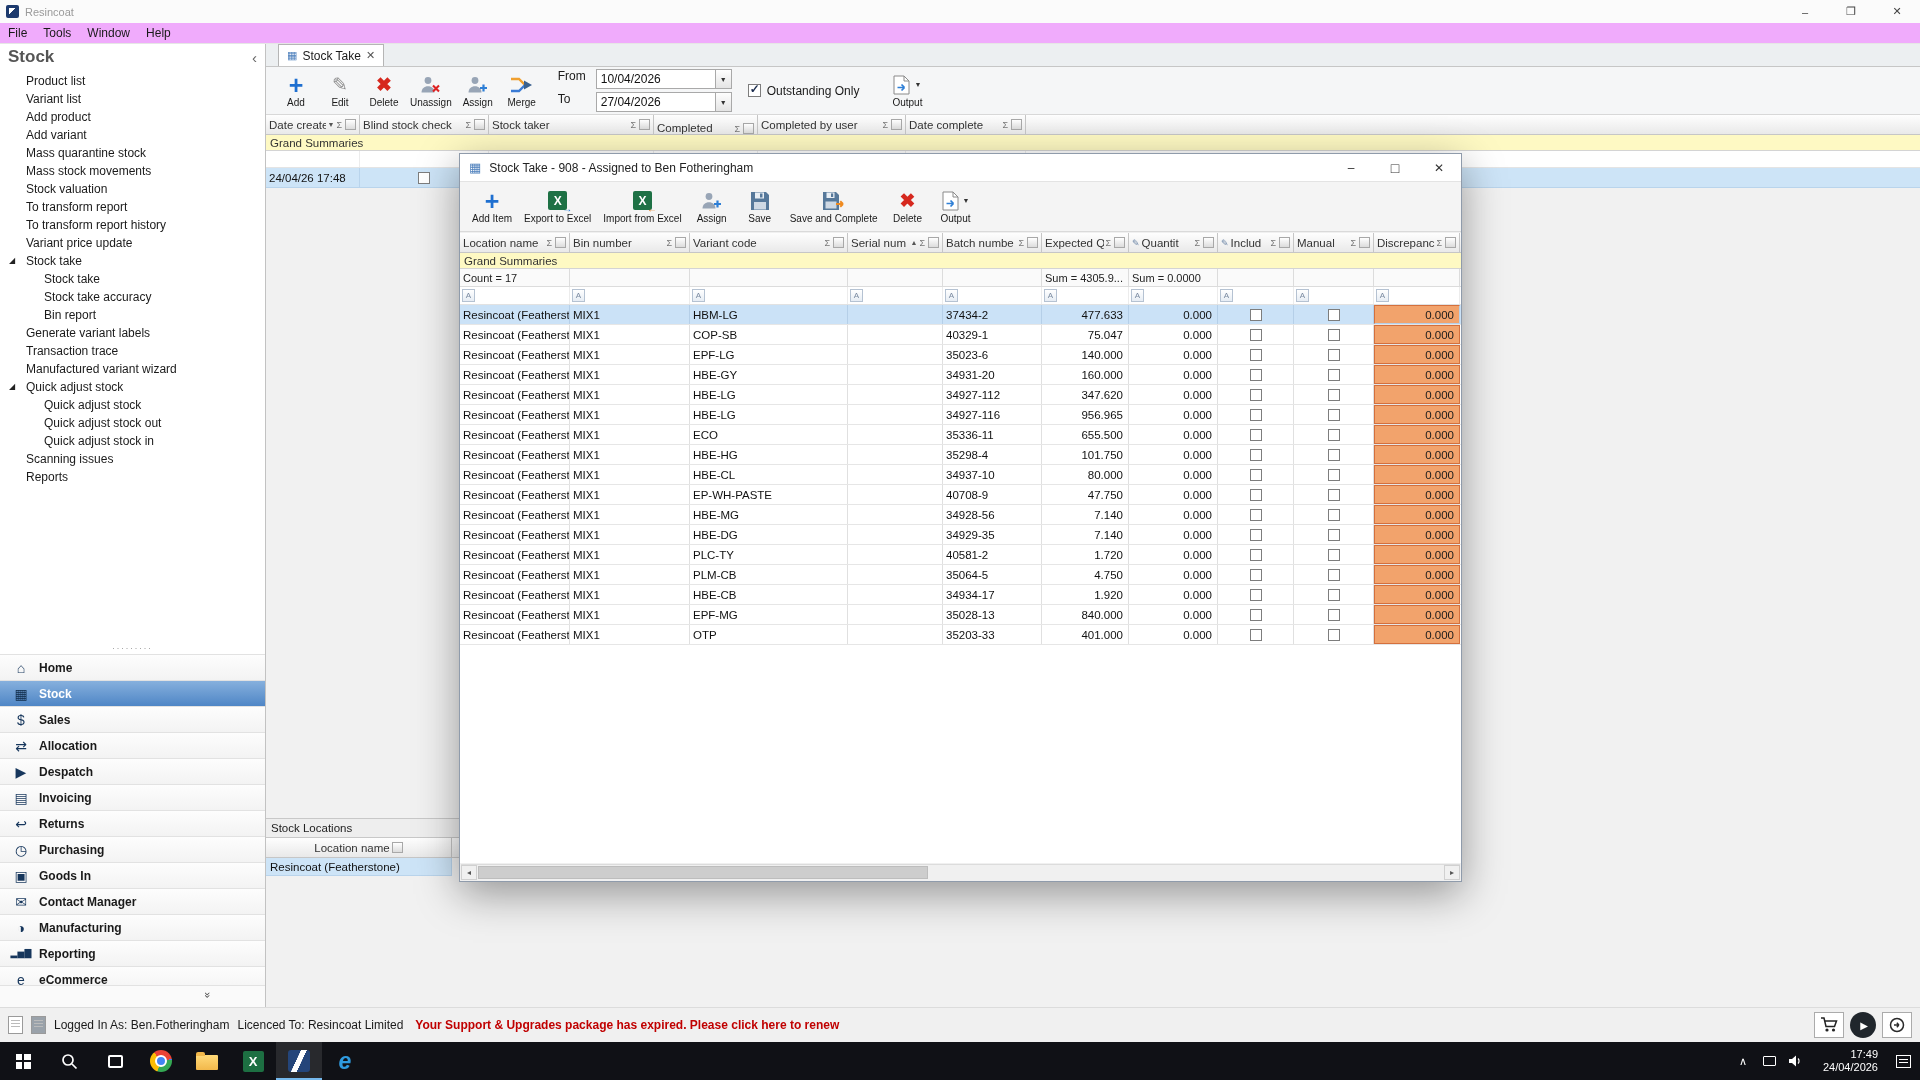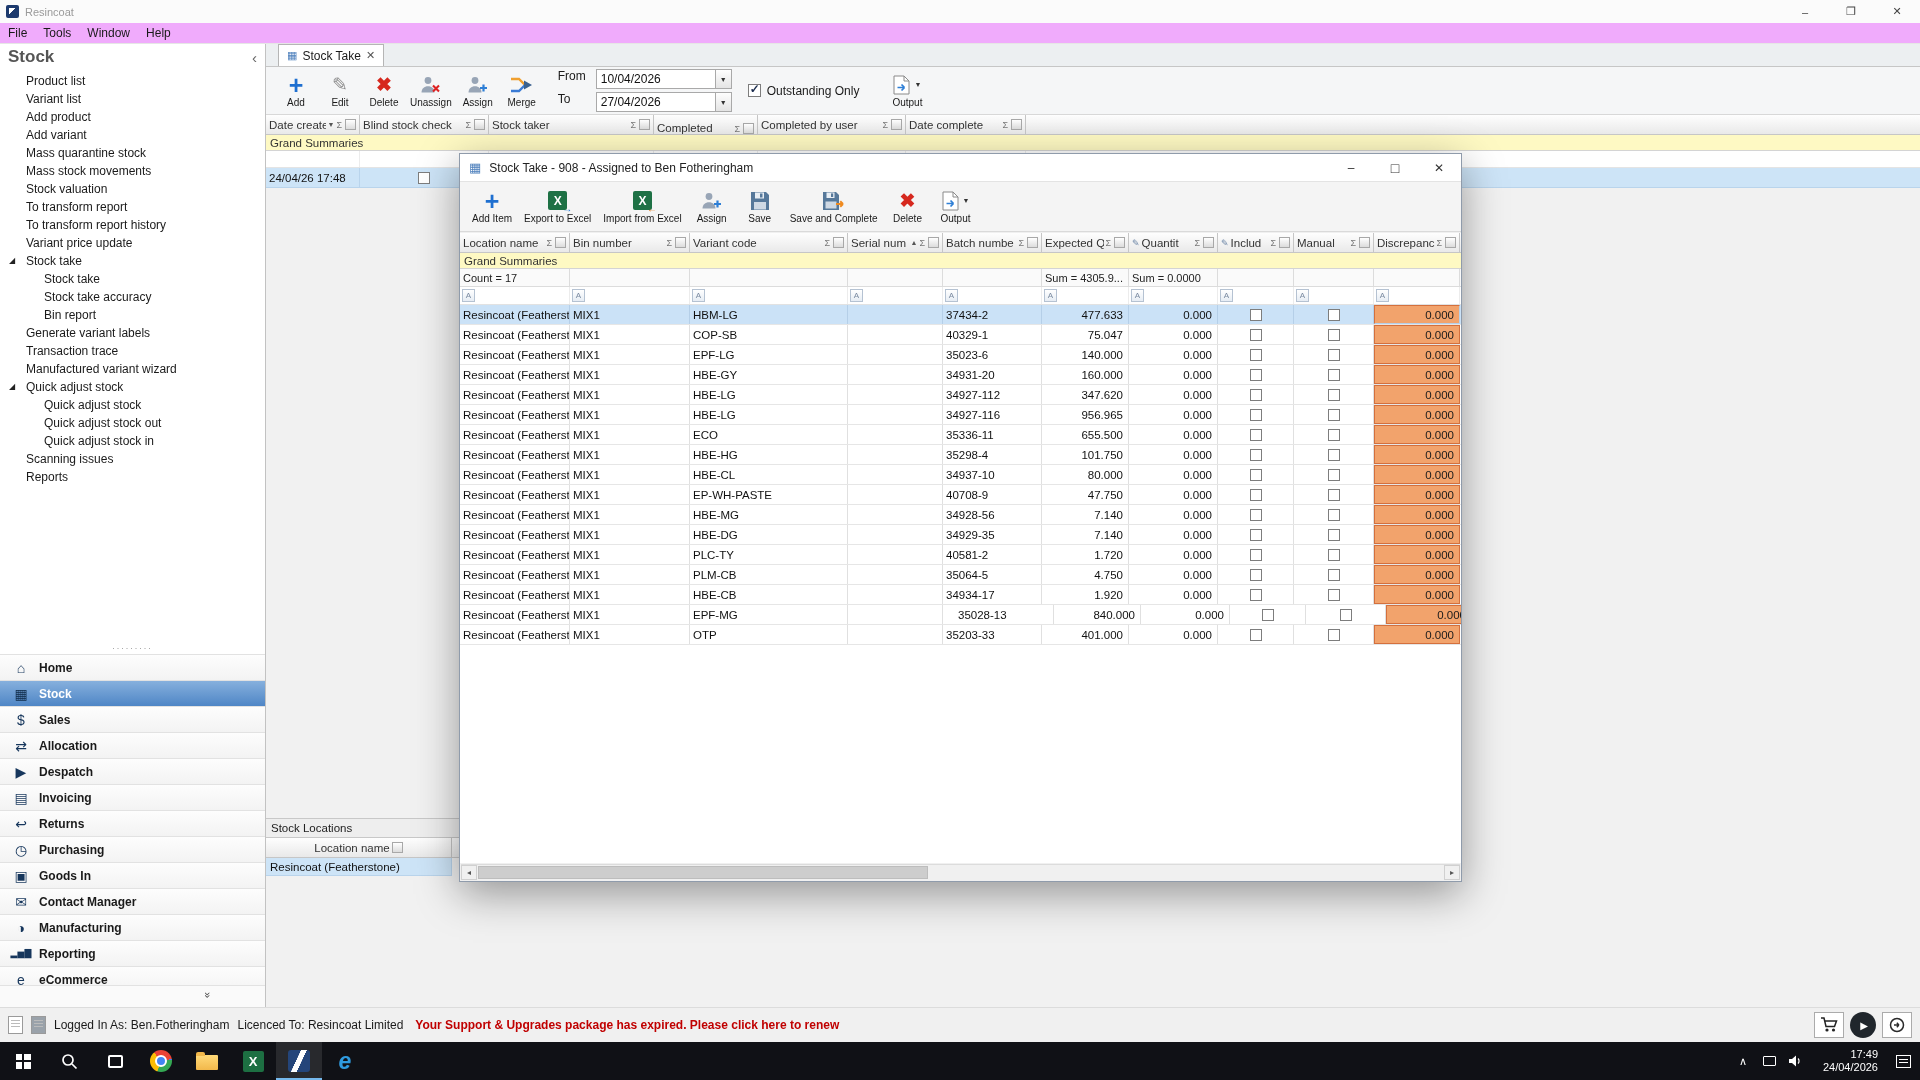--- a/index.html
+++ b/index.html
@@ -1020,7 +1020,7 @@
             <div class="dcell" style="width: 120px;">MIX1</div>
             <div class="dcell" style="width: 158px;">EPF-MG</div>
             <div class="dcell" style="width: 95px;"></div>
-            <div class="dcell" style="width: 99px; margin-left: 12px;">35028-13</div>
+            <div class="dcell" style="width: 99px;">35028-13</div>
             <div class="dcell num" style="width: 87px;">840.000</div>
             <div class="dcell num" style="width: 89px;">0.000</div>
             <div class="dcell chk" style="width: 76px;">

